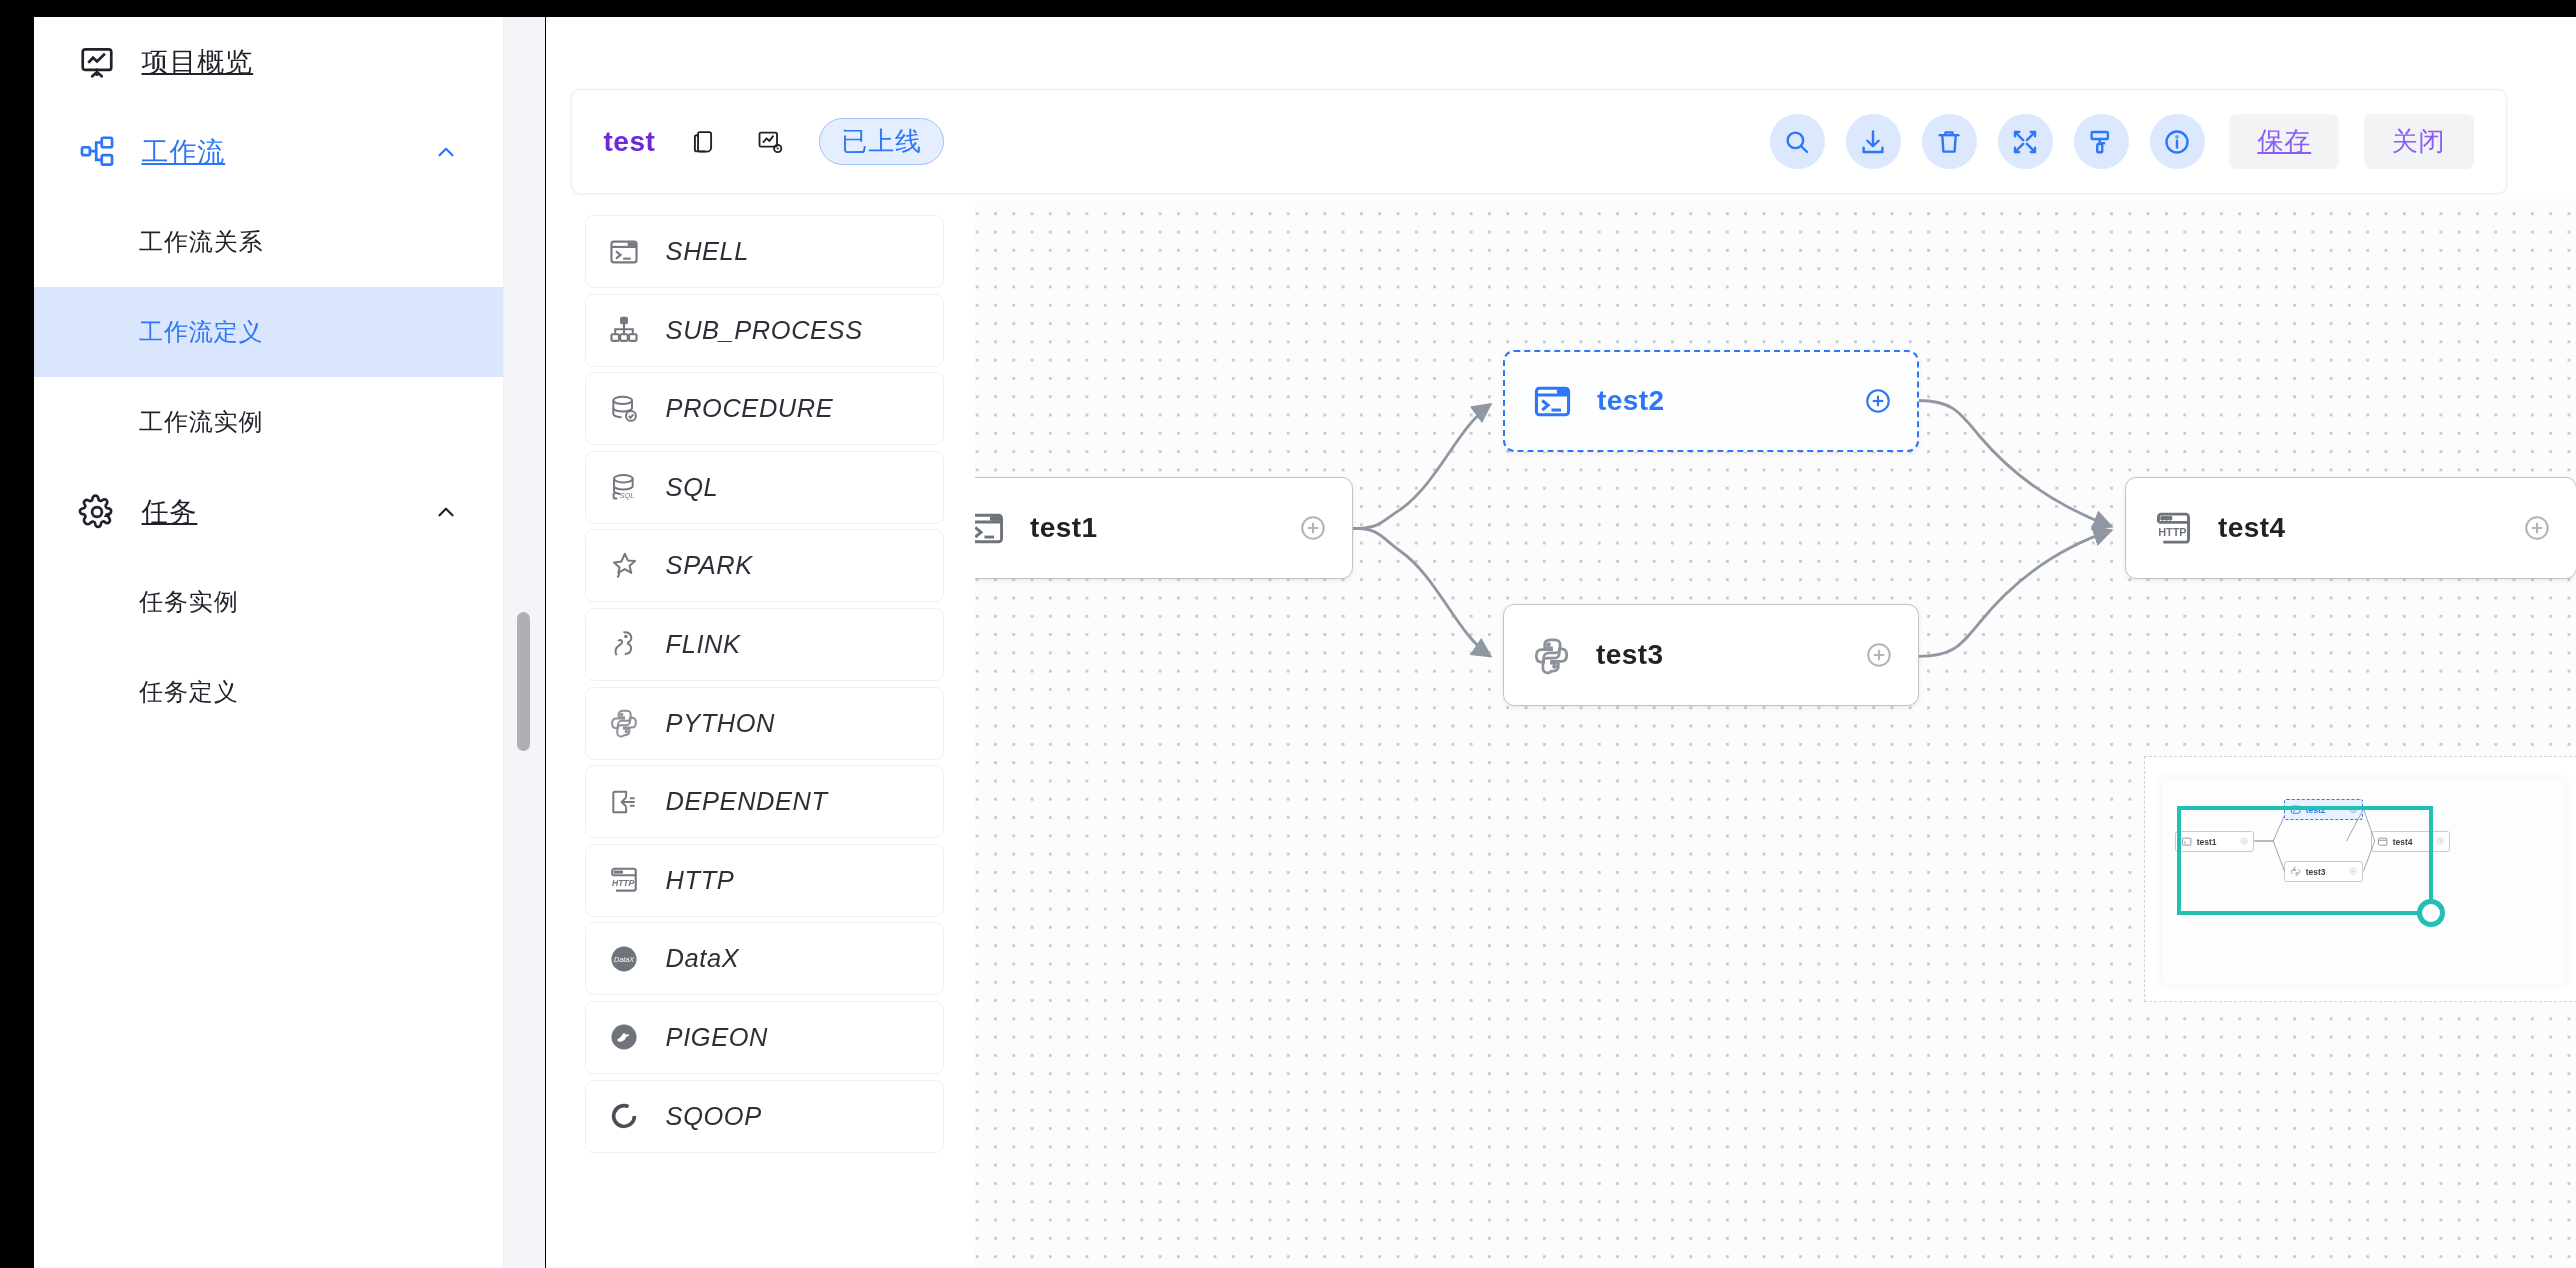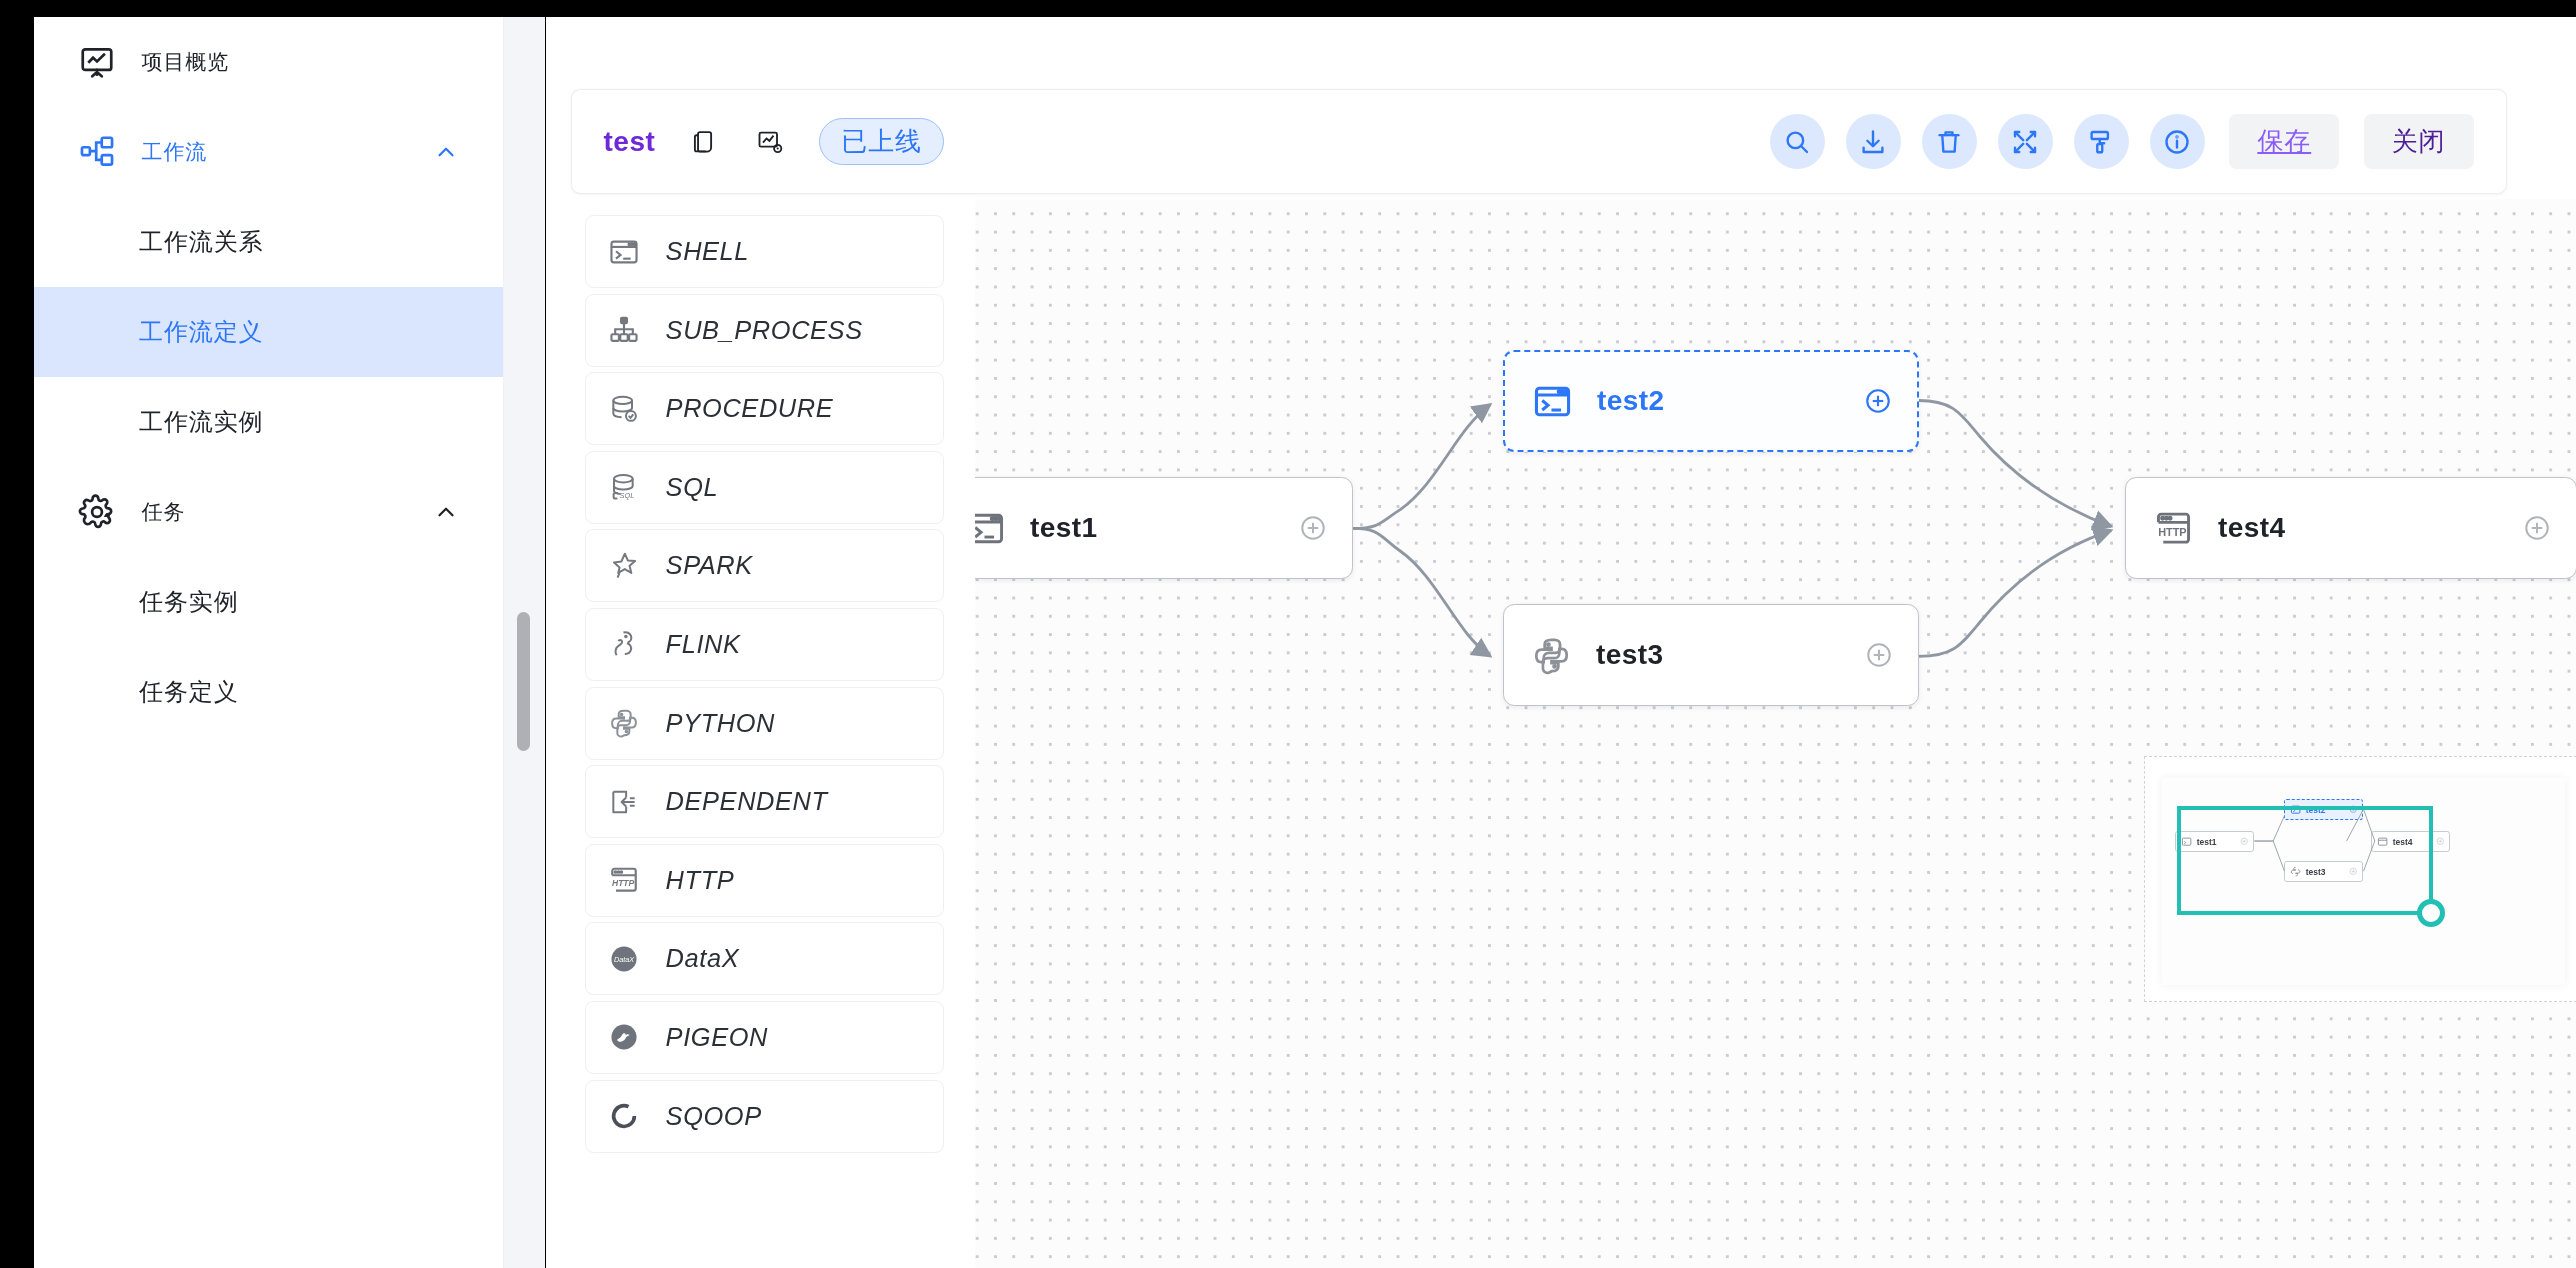--- a/index.html
+++ b/index.html
@@ -36,10 +36,11 @@
     display: flex; align-items: center; justify-content: center;
   }
   .nav-group-head .lbl {
-    font-size: 21px;
+    font-size: 27px;
     color: #1f2329;
     letter-spacing: 0.9px;
     flex: 1;
+    text-decoration: underline;
   }
   .nav-group-head.active .lbl { color: #2d76f7; }
   .nav-group-head .chev {

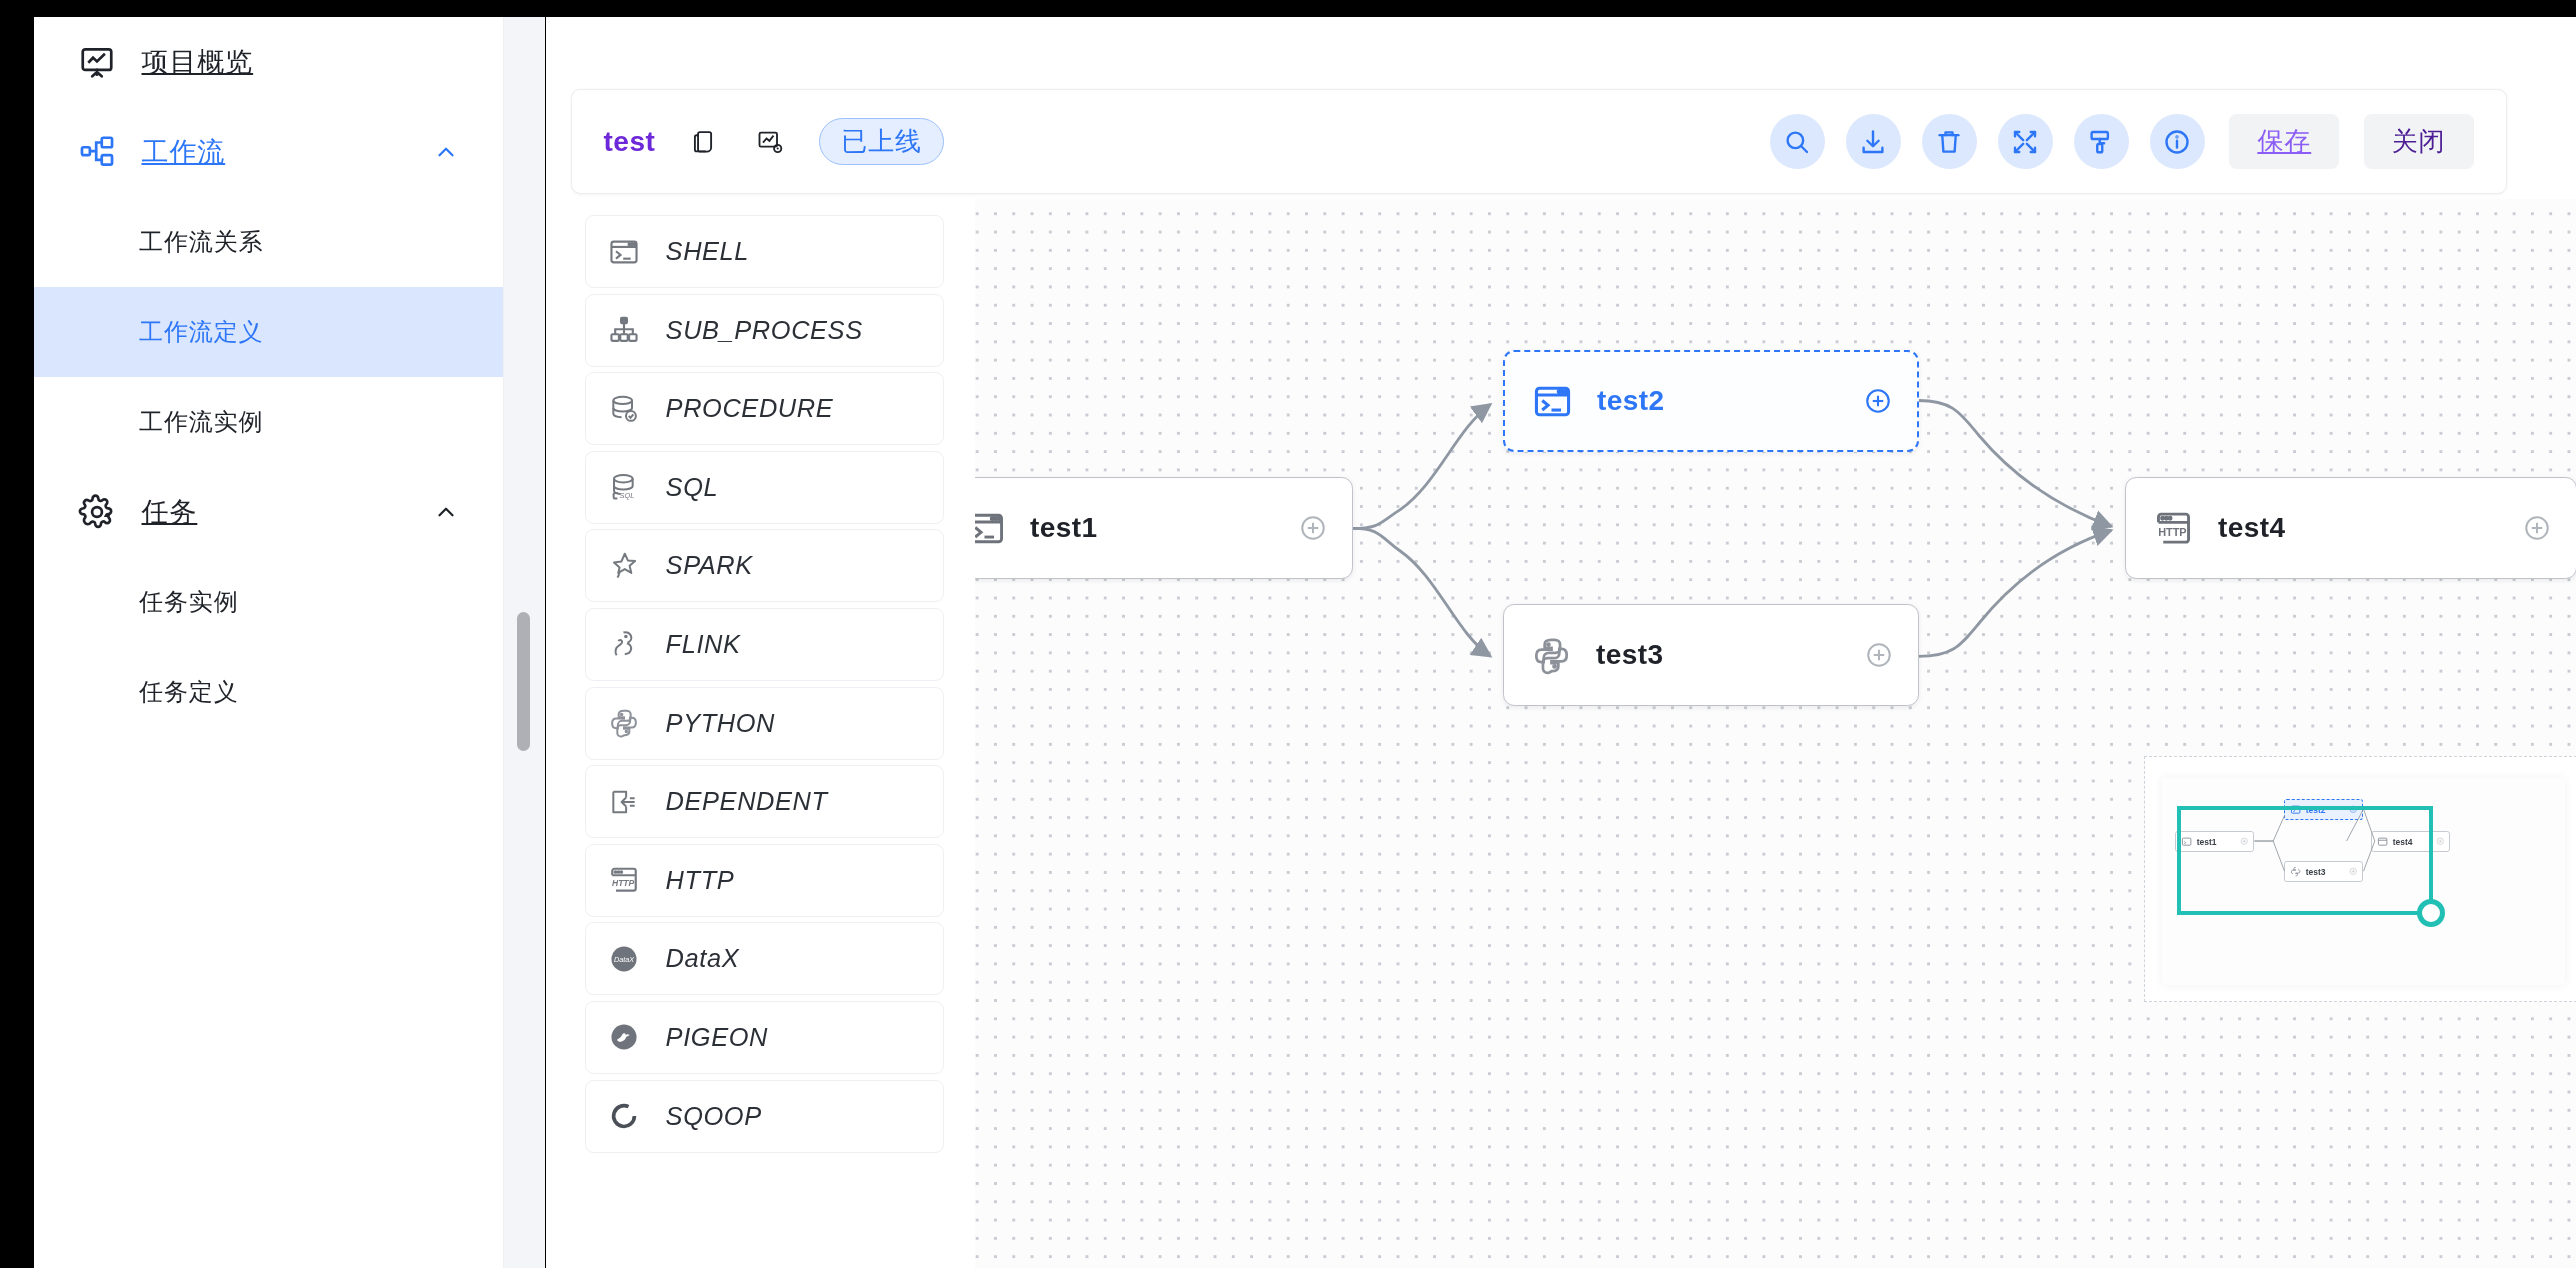--- a/index.html
+++ b/index.html
@@ -135,7 +135,7 @@
     cursor: pointer;
   }
   .text-btn.disabled { background: #f2f3f5; color: #8b5cf6; text-decoration: underline; }
-  .text-btn.normal   { background: #f2f3f5; color: #4c1d95; }
+  .text-btn.normal   { background: #f2f3f5; color: #8b5cf6; }
 
   
   .types {

